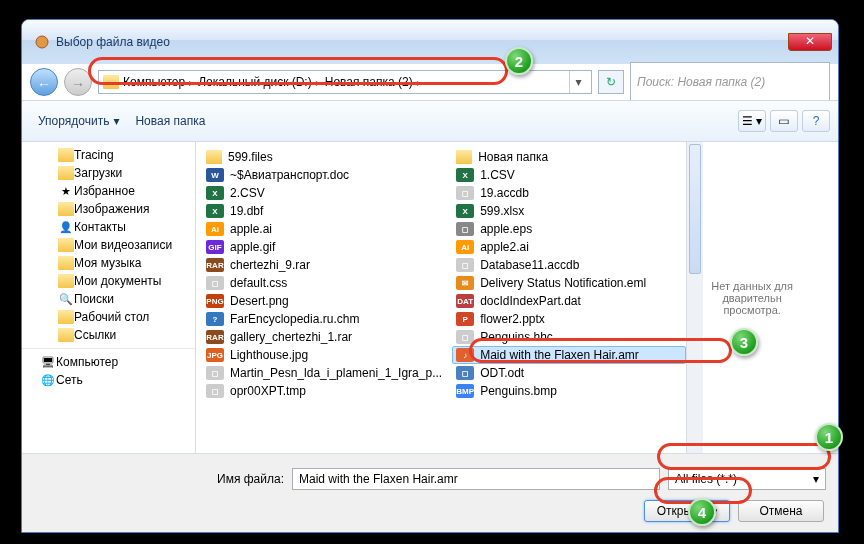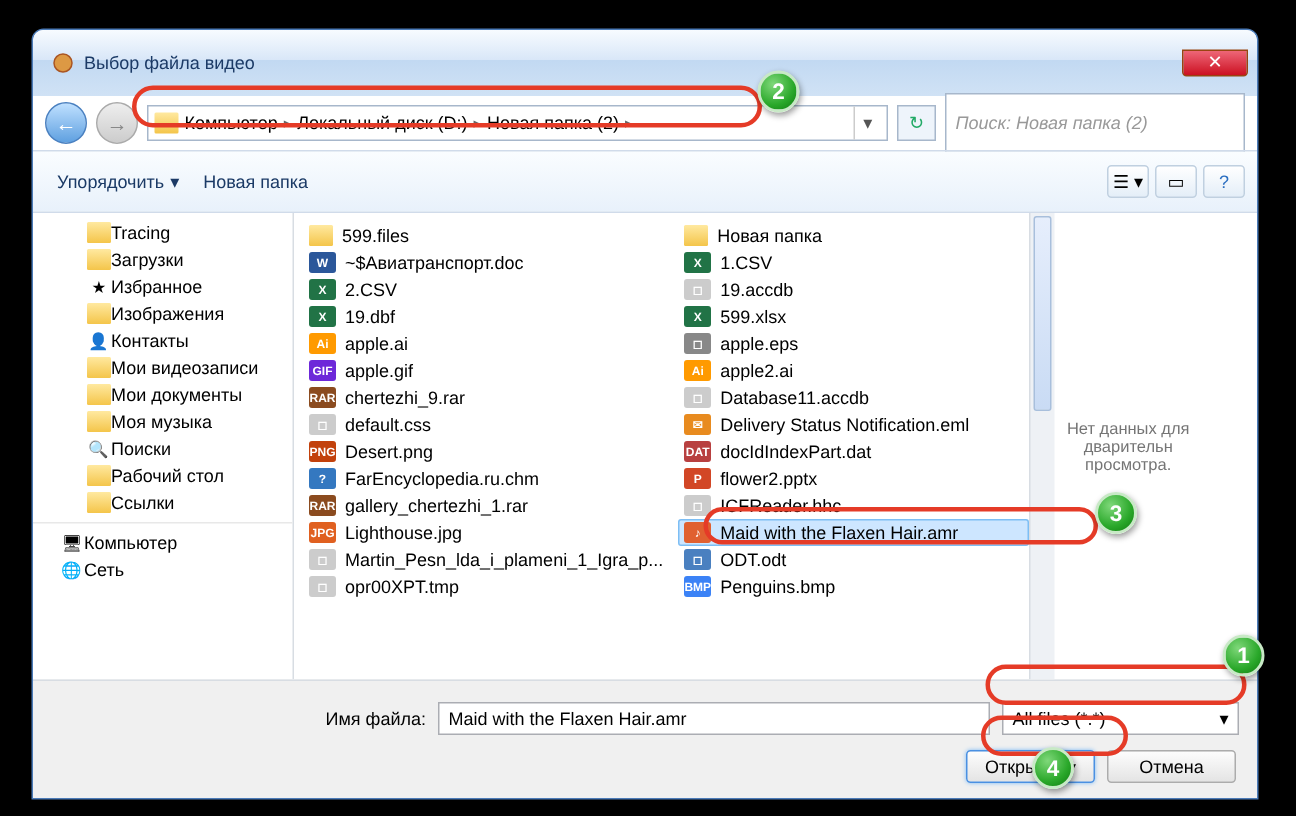--- a/index.html
+++ b/index.html
@@ -128,11 +128,11 @@
         </div>
         <div class="tree-item l2">
           <span class="ficon folder"></span>
+          <span>Моя музыка</span>
+        </div>
+        <div class="tree-item l2">
+          <span class="ficon folder"></span>
           <span>Мои документы</span>
-        </div>
-        <div class="tree-item l2">
-          <span class="ficon folder"></span>
-          <span>Моя музыка</span>
         </div>
         <div class="tree-item l2">
           <span class="ficon ">🔍</span>

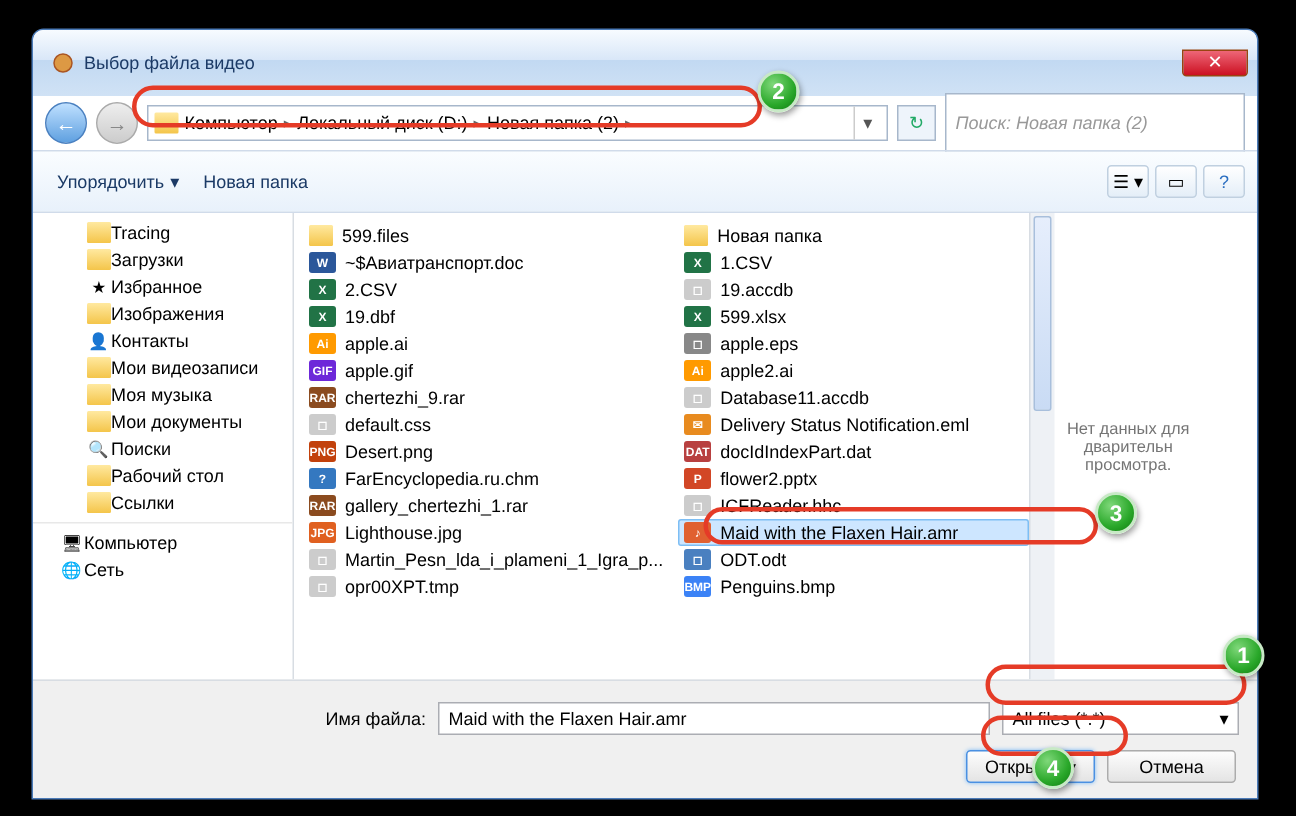--- a/index.html
+++ b/index.html
@@ -257,7 +257,7 @@
           </div>
           <div class="fitem">
             <span class="badge" style="background:#ccc">◻</span>
-            <span>ICFReader.hhc</span>
+            <span>Penguins.hhc</span>
           </div>
           <div class="fitem selected">
             <span class="badge" style="background:#e06030">♪</span>

